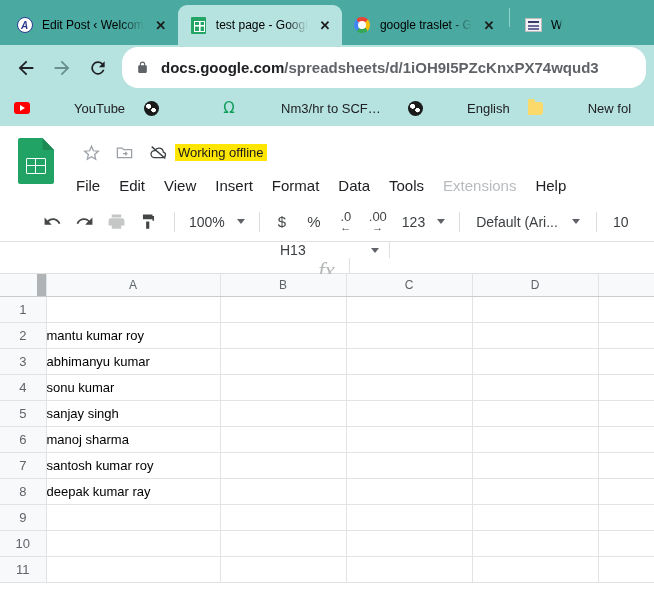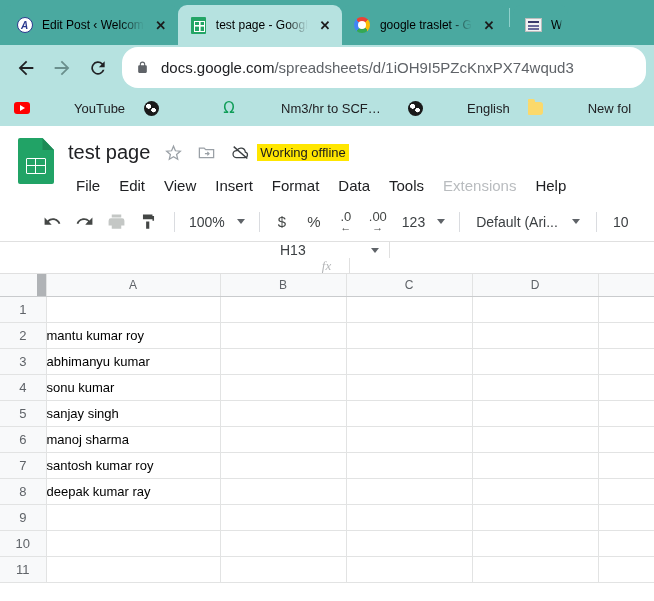--- a/index.html
+++ b/index.html
@@ -139,6 +139,7 @@
     padding: 12px 14px;
     margin-left: 6px;
     overflow: hidden;
+    font-weight: bold;
   }
   .lock-icon { flex: 0 0 auto; margin-right: 12px; display:flex; }
   .url-text {

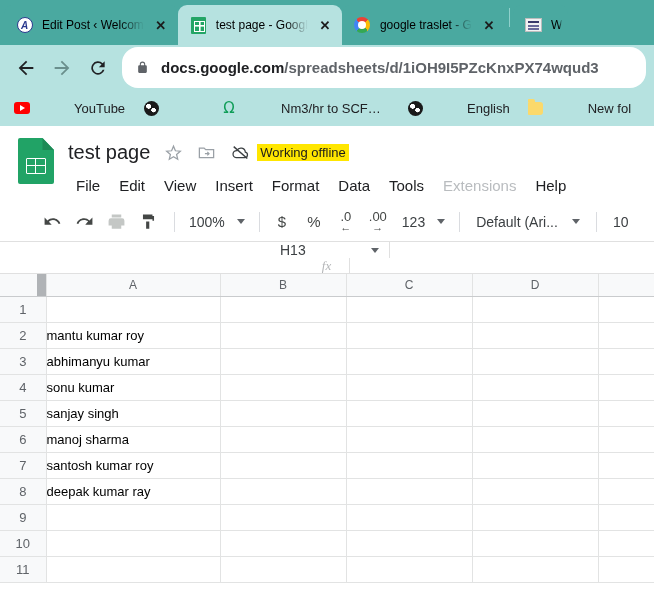--- a/index.html
+++ b/index.html
@@ -488,7 +488,6 @@
       </div>
       <div class="doc-meta">
         <div class="title-row">
-          <span class="doc-title">test page</span>
           <span class="title-icon">
             <svg width="19" height="19" viewBox="0 0 24 24">
                 <path d="M12 17.3l-5.3 3.2 1.4-6.1L3.4 10.3l6.2-.5L12 4l2.4 5.8 6.2.5-4.7 4.1 1.4 6.1z" fill="none" stroke="#9aa0a6" stroke-width="1.6"></path>

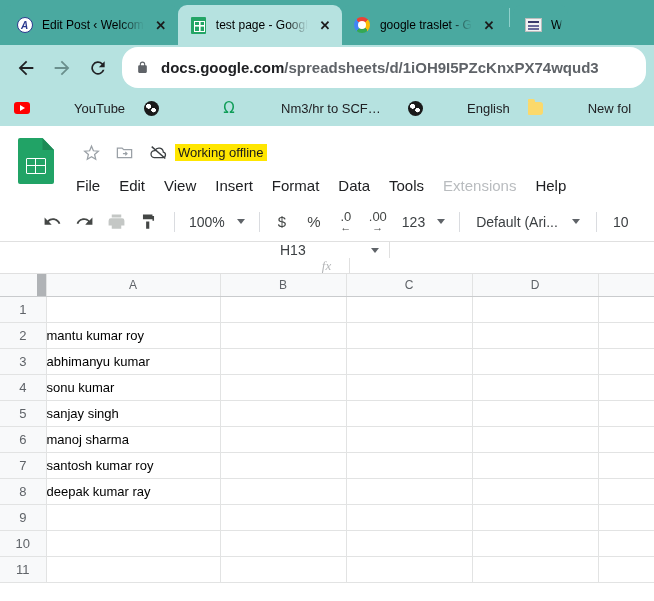--- a/index.html
+++ b/index.html
@@ -334,7 +334,7 @@
     display: flex; align-items: center; justify-content: center;
     border-right: 1px solid #e0e0e0;
     font-style: italic; font-family: "Liberation Serif", serif;
-    font-size: 13px; color: #b4b6b8;
+    font-size: 23px; color: #b4b6b8;
   }
   .formula-input { flex: 1 1 auto; height: 100%; }
 

